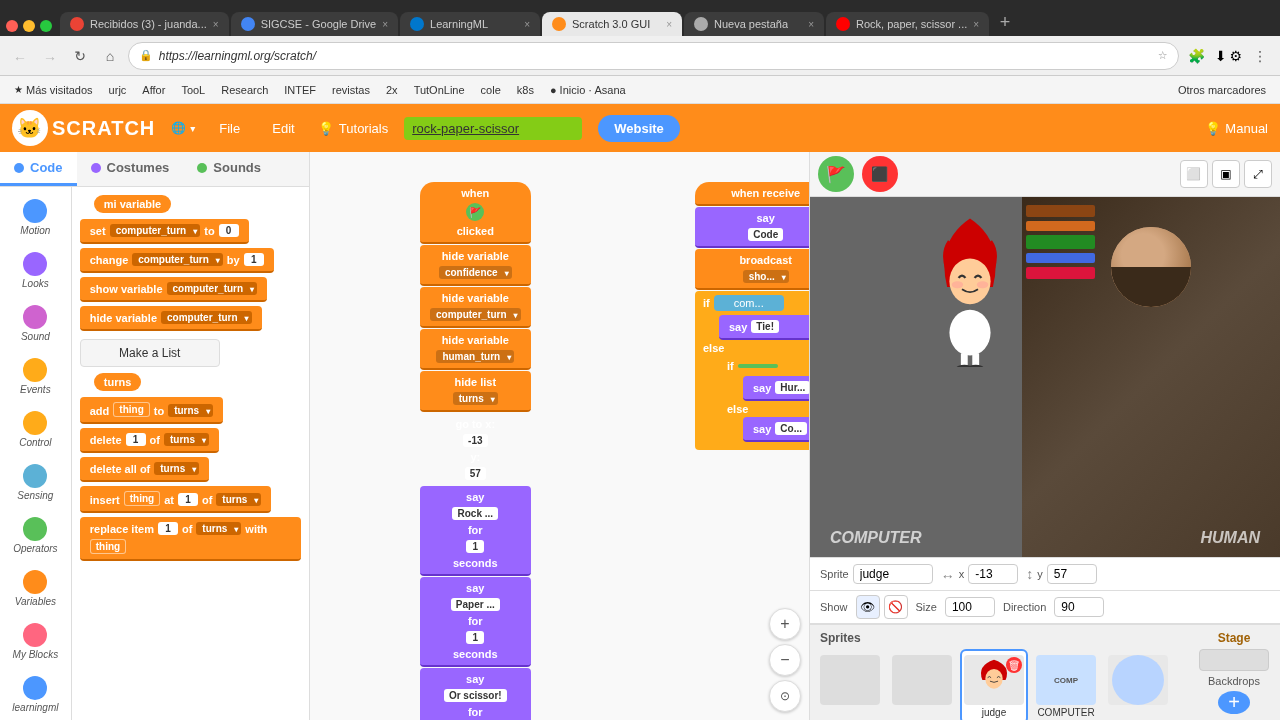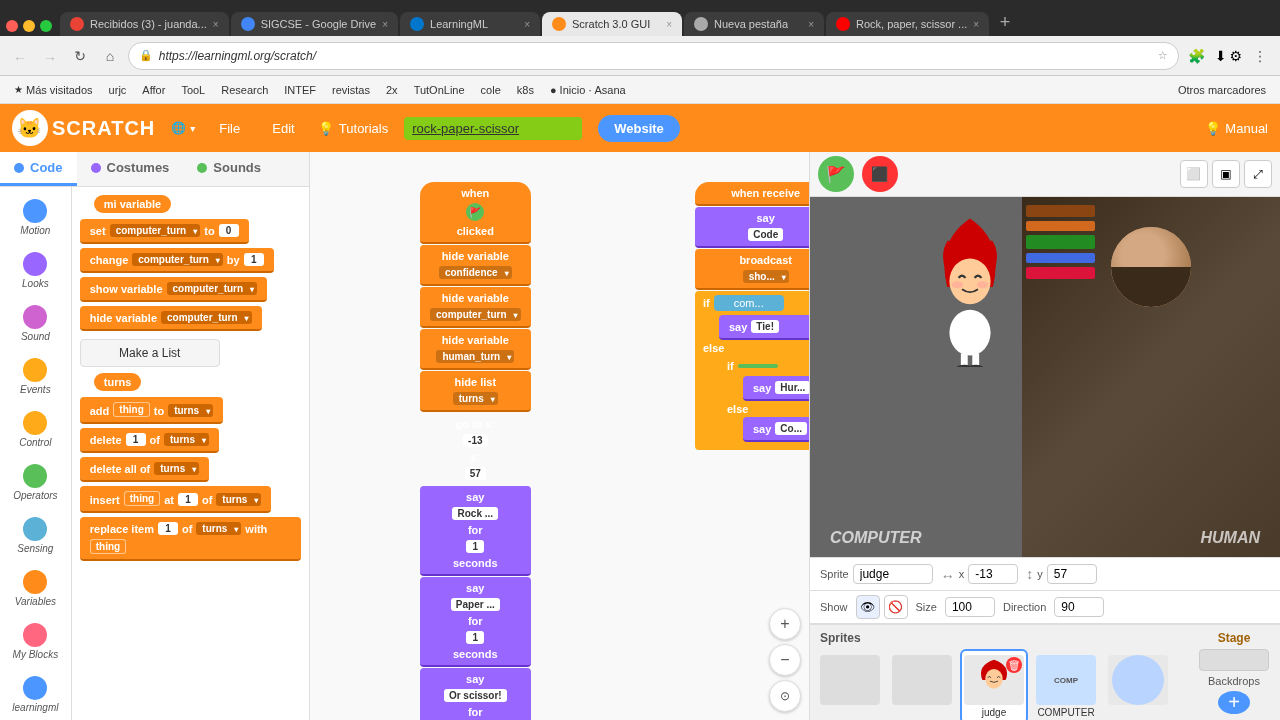--- a/index.html
+++ b/index.html
@@ -291,12 +291,12 @@
             <span>Control</span>
           </div>
           <div class="category-item">
+            <div class="cat-dot" style="background:#5cb1d6;"></div>
+            <span>Sensing</span>
+          </div>
+          <div class="category-item">
             <div class="cat-dot" style="background:#59c059;"></div>
             <span>Operators</span>
-          </div>
-          <div class="category-item">
-            <div class="cat-dot" style="background:#5cb1d6;"></div>
-            <span>Sensing</span>
           </div>
           <div class="category-item">
             <div class="cat-dot" style="background:#ff8c1a;"></div>

